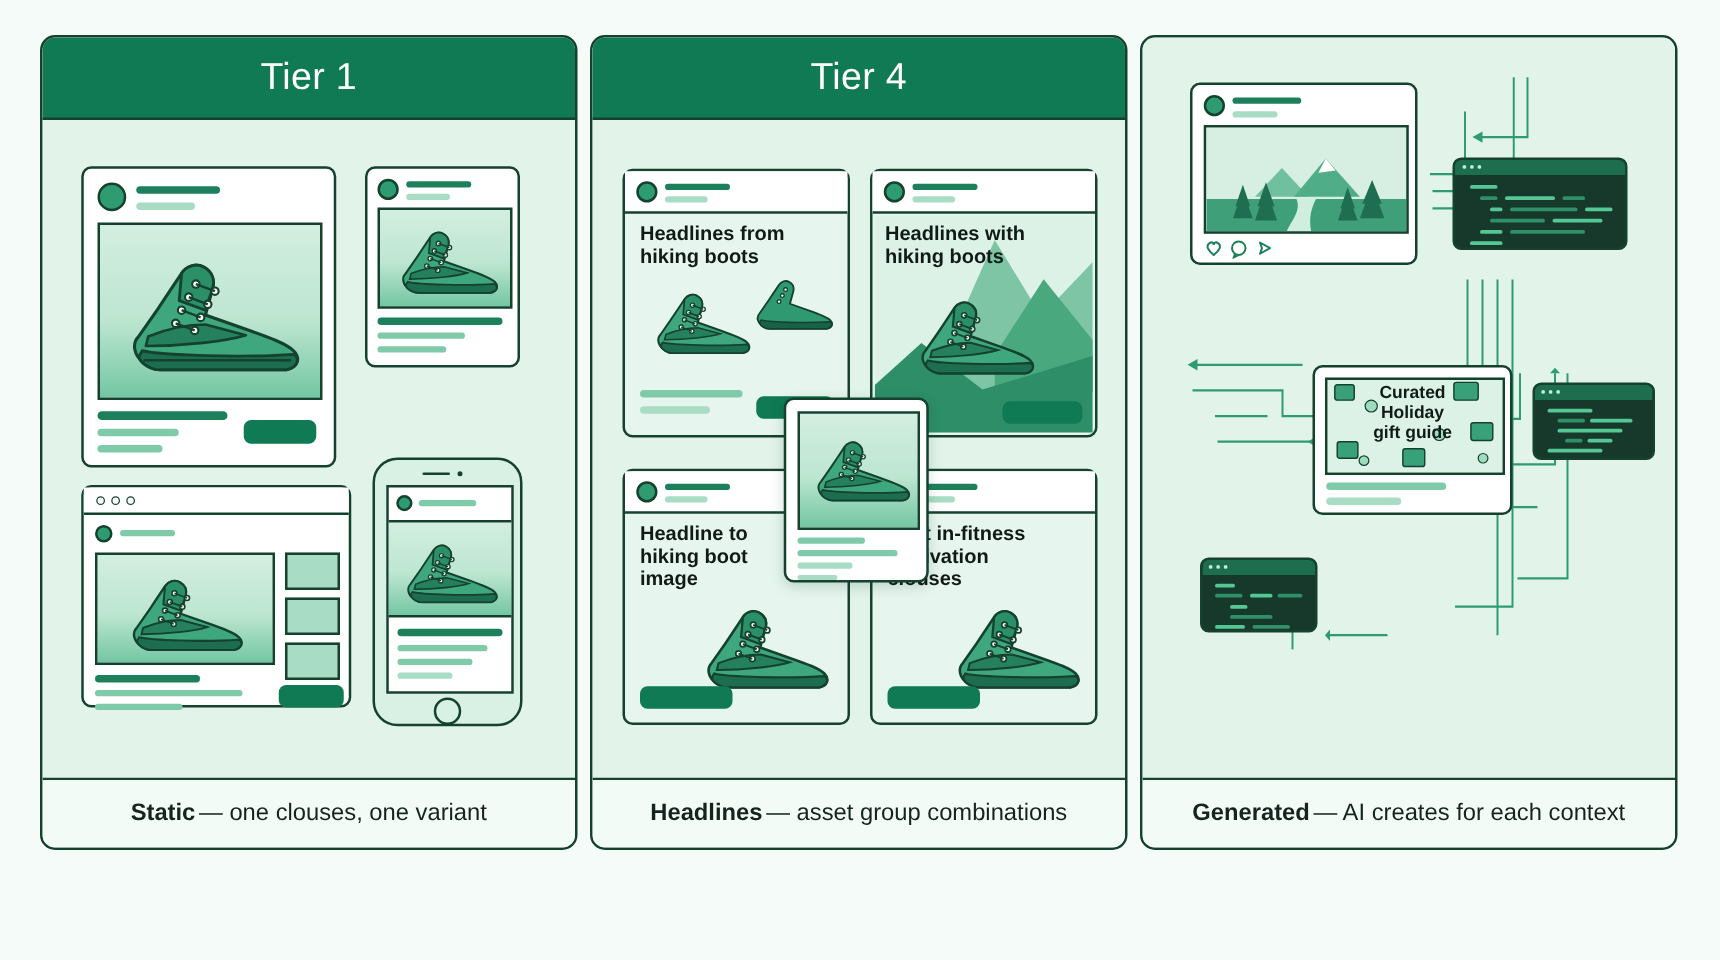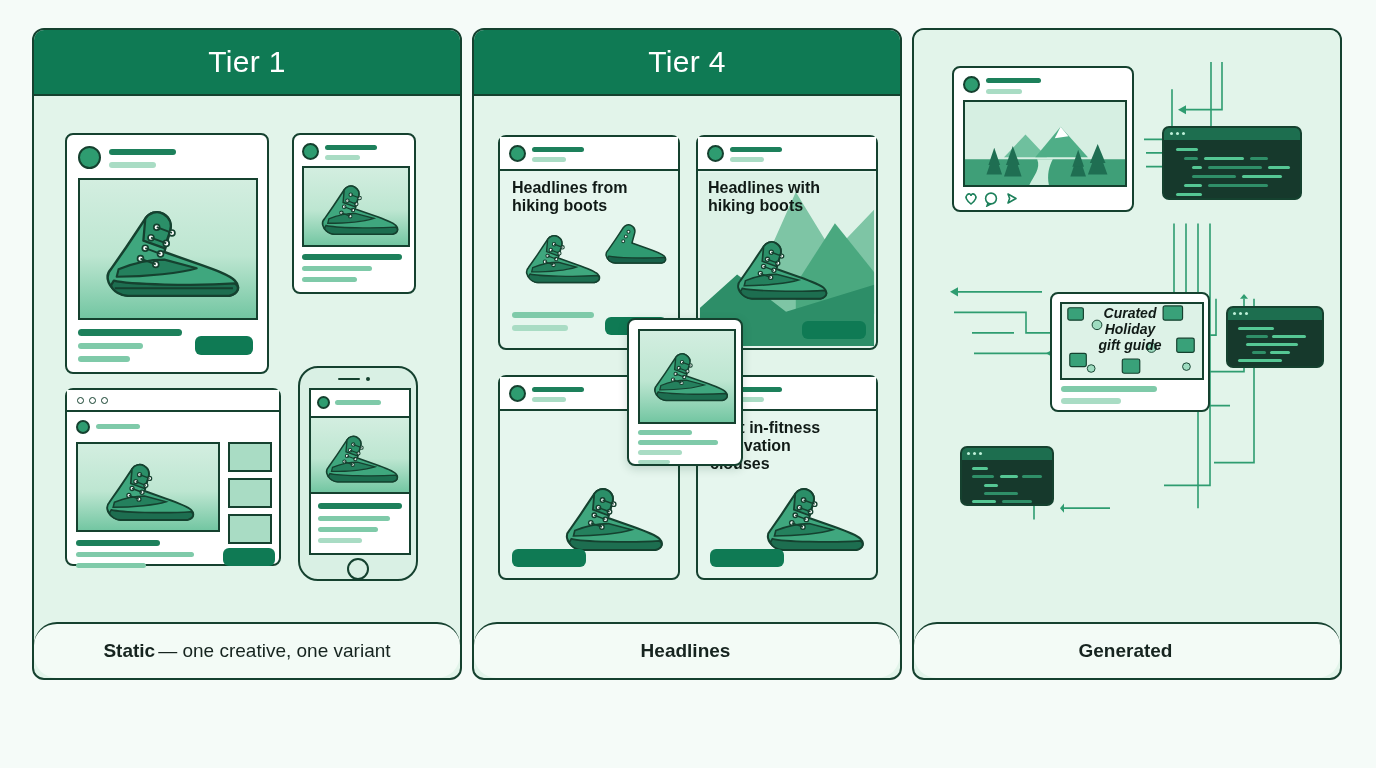--- a/index.html
+++ b/index.html
@@ -577,7 +577,7 @@
             </g>
           </svg>
         </div>
-        <div class="headline c" style="left:18px; top:12px; width:120px; font-size:14px; z-index:3;font-style:italic;">Curated
+        <div class="headline c" style="left:18px; top:12px; width:120px; font-size:14px; z-index:3;">Curated
 Holiday
 gift guide</div>
         <div class="bar mid" style="left:9px; top:92px; width:96px; height:6px;"></div>

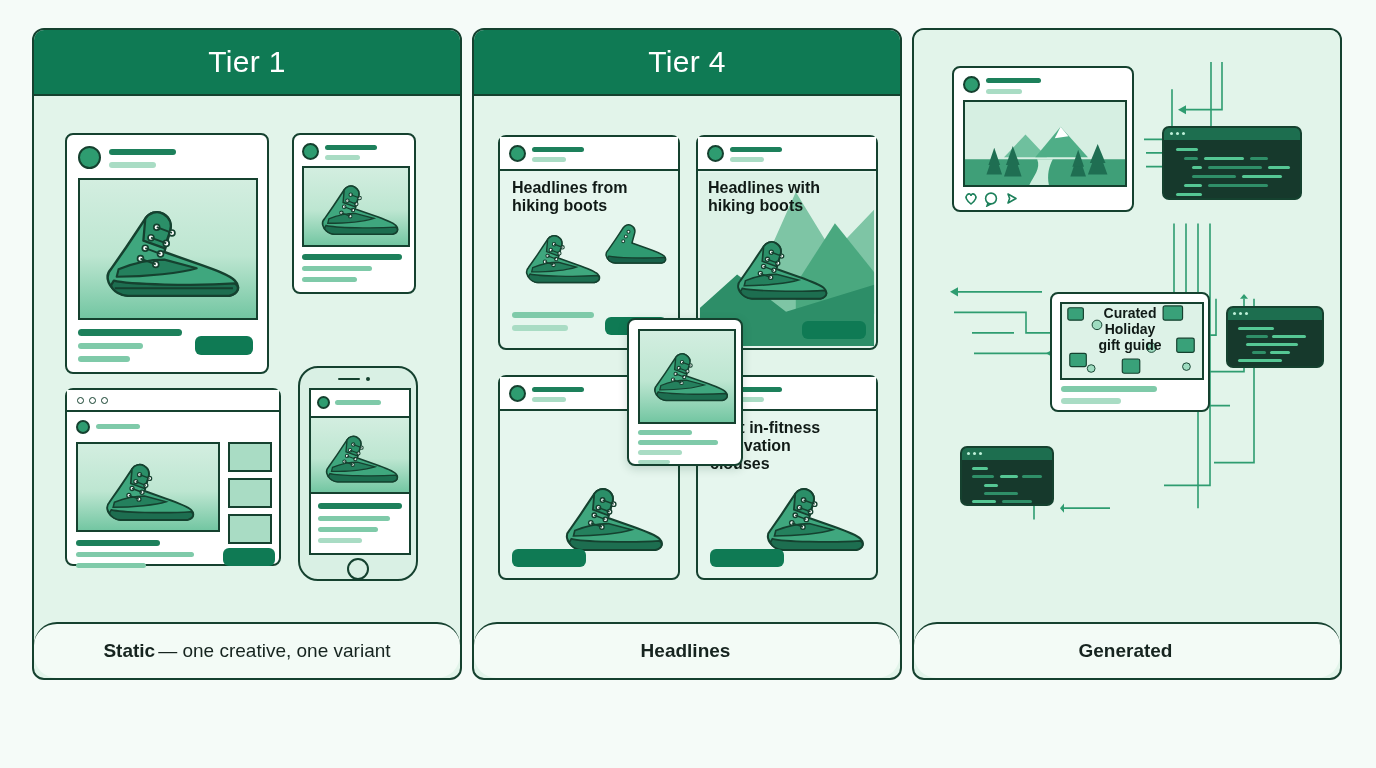--- a/index.html
+++ b/index.html
@@ -380,6 +380,9 @@
         <div class="avatar" style="left:9px; top:8px; width:17px; height:17px;"></div>
         <div class="bar" style="left:32px; top:10px; width:52px; height:5px;"></div>
         <div class="bar light" style="left:32px; top:20px; width:34px; height:5px;"></div>
+        <div class="headline" style="left:12px; top:42px; width:120px; font-size:16px;">Headline to
+hiking boot
+image</div>
         <div class="boot" style="left:52px; top:98px; width:122px; height:86px;">
           <svg viewBox="0 0 170 124">
             <path d="M26 102 C18 96 16 86 22 80 L38 57 C44 48 52 36 58 27 C62 21 70 18 77 22 C84 26 86 33 84 40 L78 62 L112 74 C132 81 146 86 152 92 C158 98 156 106 146 108 L40 108 C34 108 30 105 26 102 Z" fill="#3fa77e" stroke="#15412f" stroke-width="3" stroke-linejoin="round"></path>

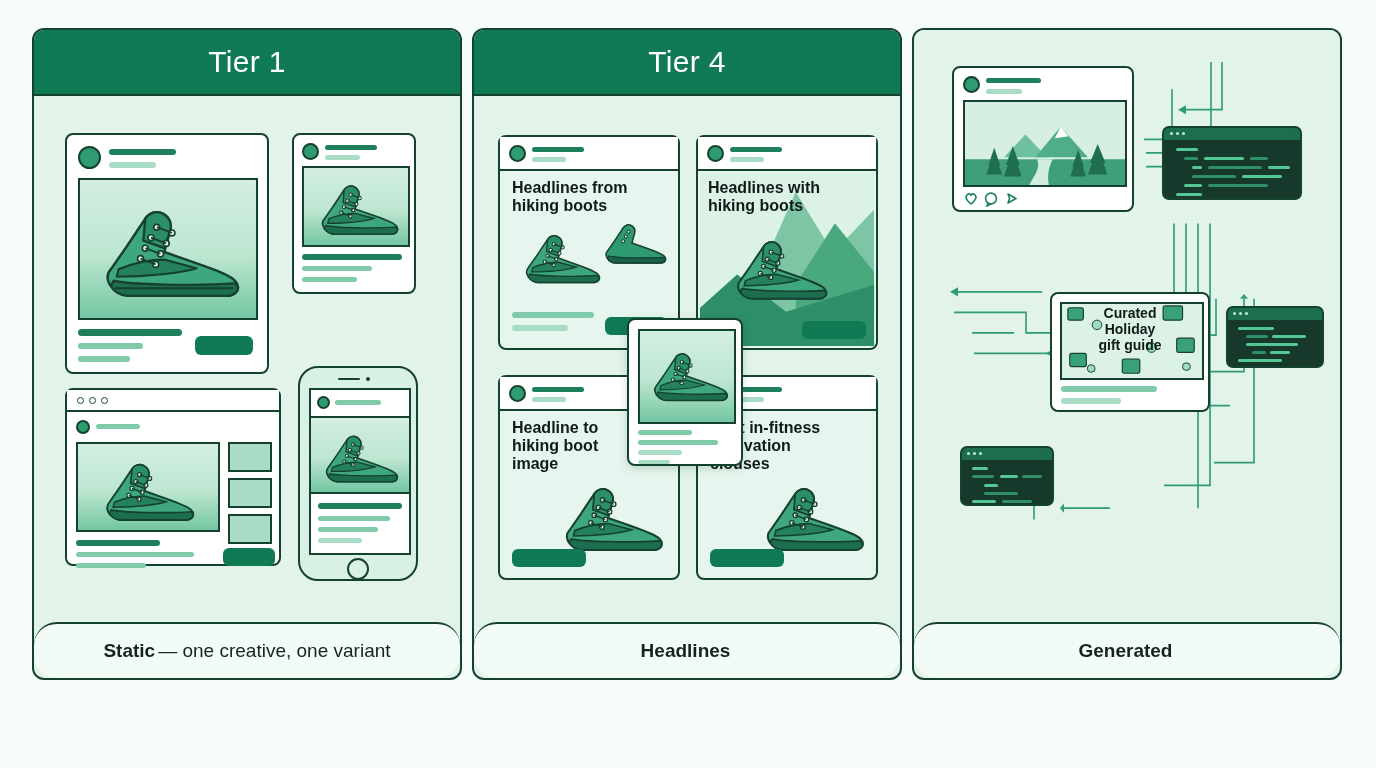--- a/index.html
+++ b/index.html
@@ -37,7 +37,7 @@
     border-top:2px solid #15412f;
     background:#f3fbf6;
     display:flex; align-items:center; justify-content:center;
-    font-size:19px; color:#16241f; white-space:nowrap;border-radius:23px;
+    font-size:19px; color:#16241f; white-space:nowrap;
   }
   .panel-caption b{ font-weight:700; margin-right:3px; }
 

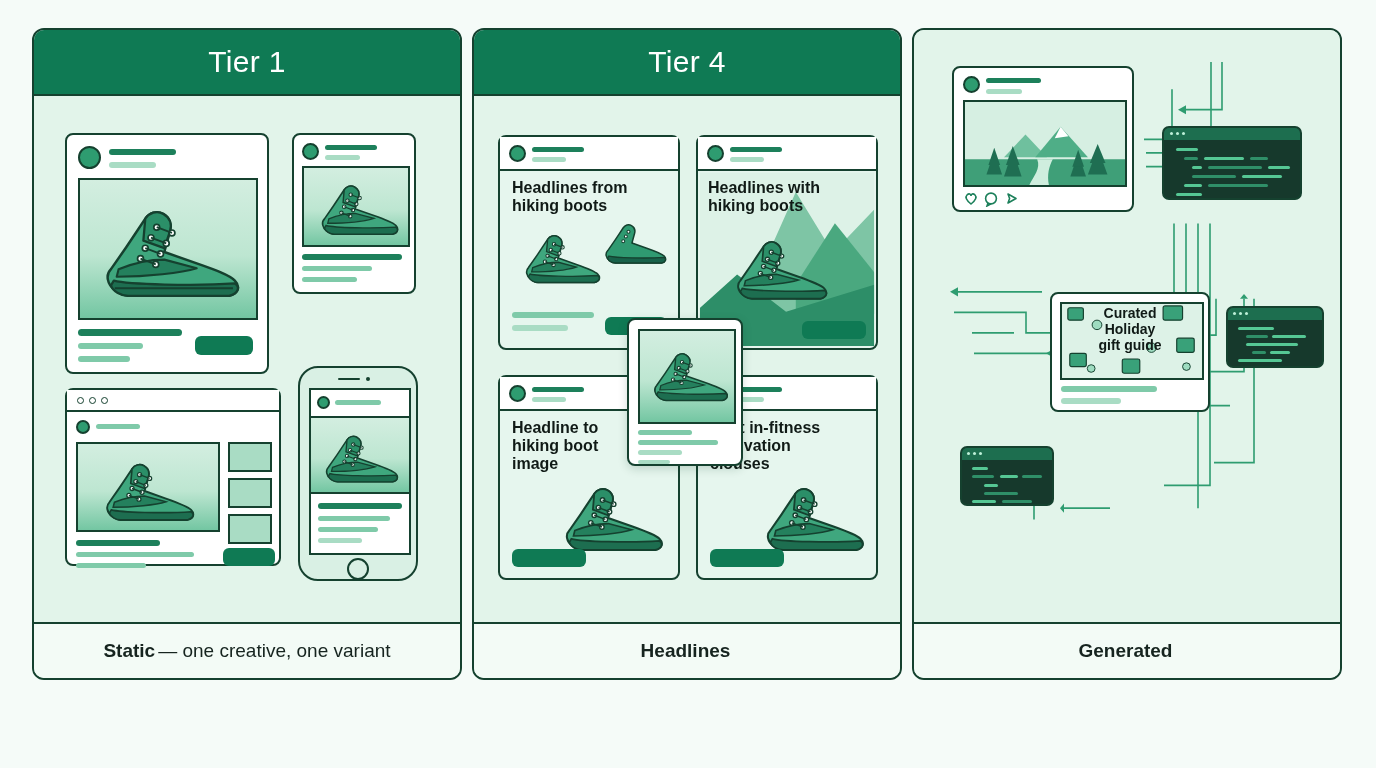--- a/index.html
+++ b/index.html
@@ -276,7 +276,7 @@
     </div>
     <div class="panel-caption">
       <b>Static</b>
-      <span>— one creative, one variant</span>
+      <span>— one clouses, one variant</span>
     </div>
   </div>
 

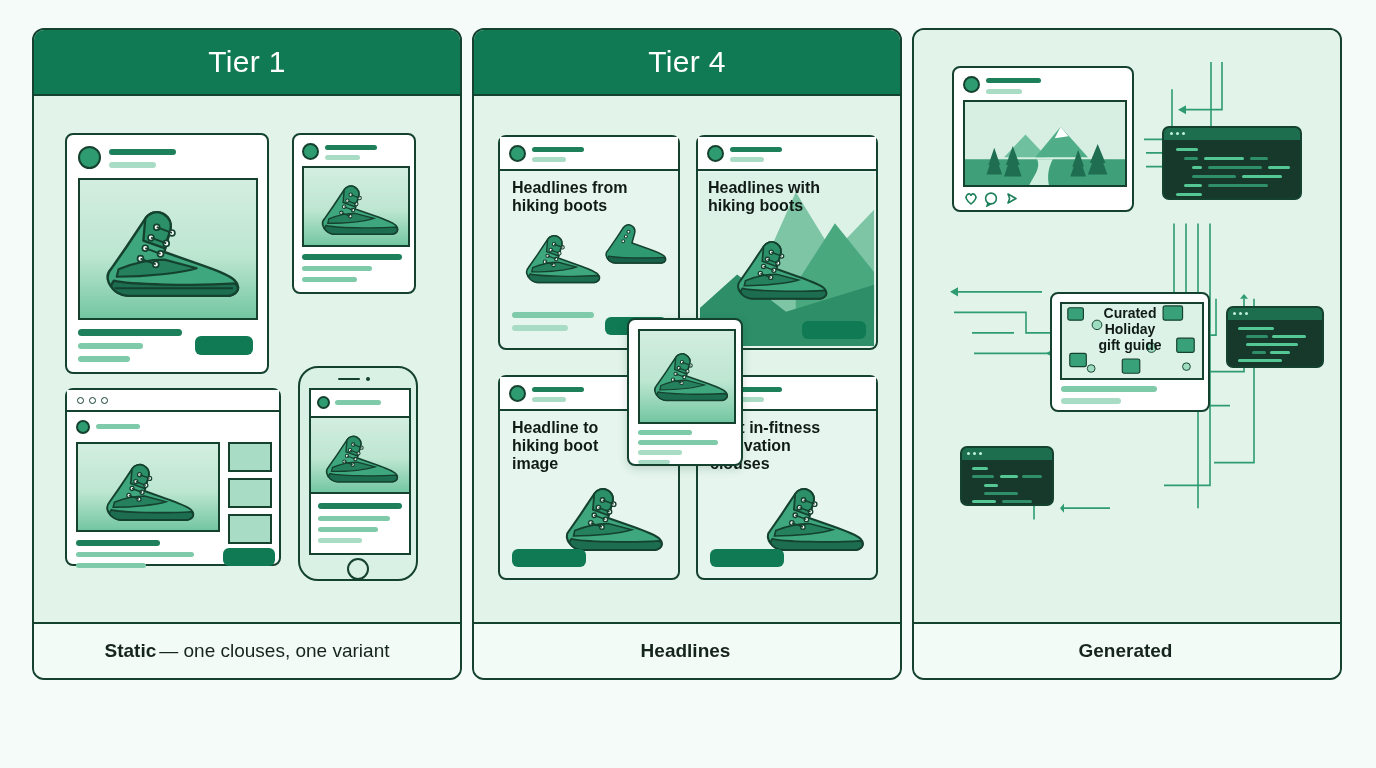--- a/index.html
+++ b/index.html
@@ -472,6 +472,7 @@
     </div>
     <div class="panel-caption">
       <b>Headlines</b>
+      <span>— asset group combinations</span>
     </div>
   </div>
 

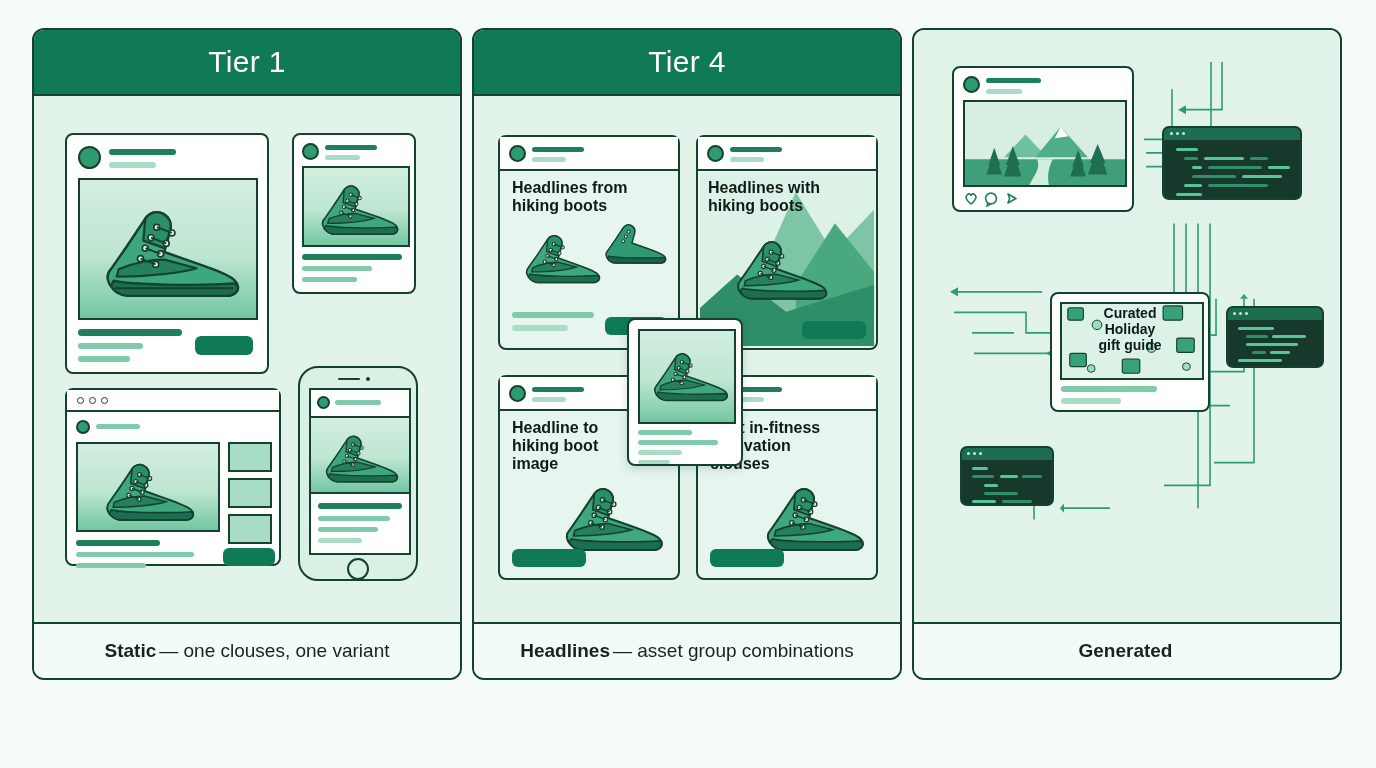--- a/index.html
+++ b/index.html
@@ -621,6 +621,7 @@
     </div>
     <div class="panel-caption">
       <b>Generated</b>
+      <span>— AI creates for each context</span>
     </div>
   </div>
 

